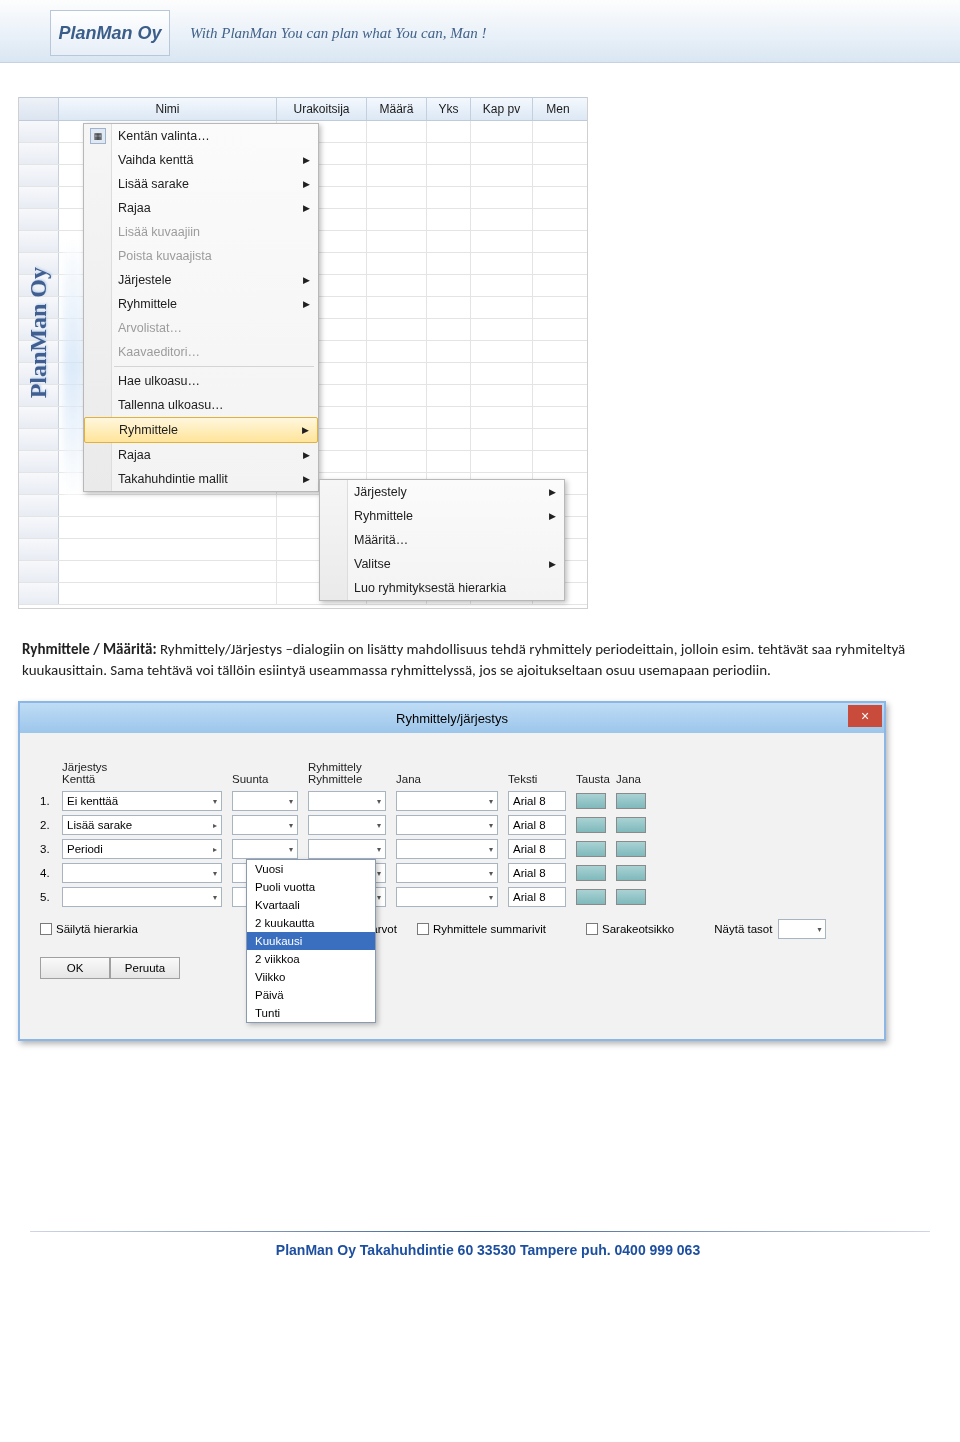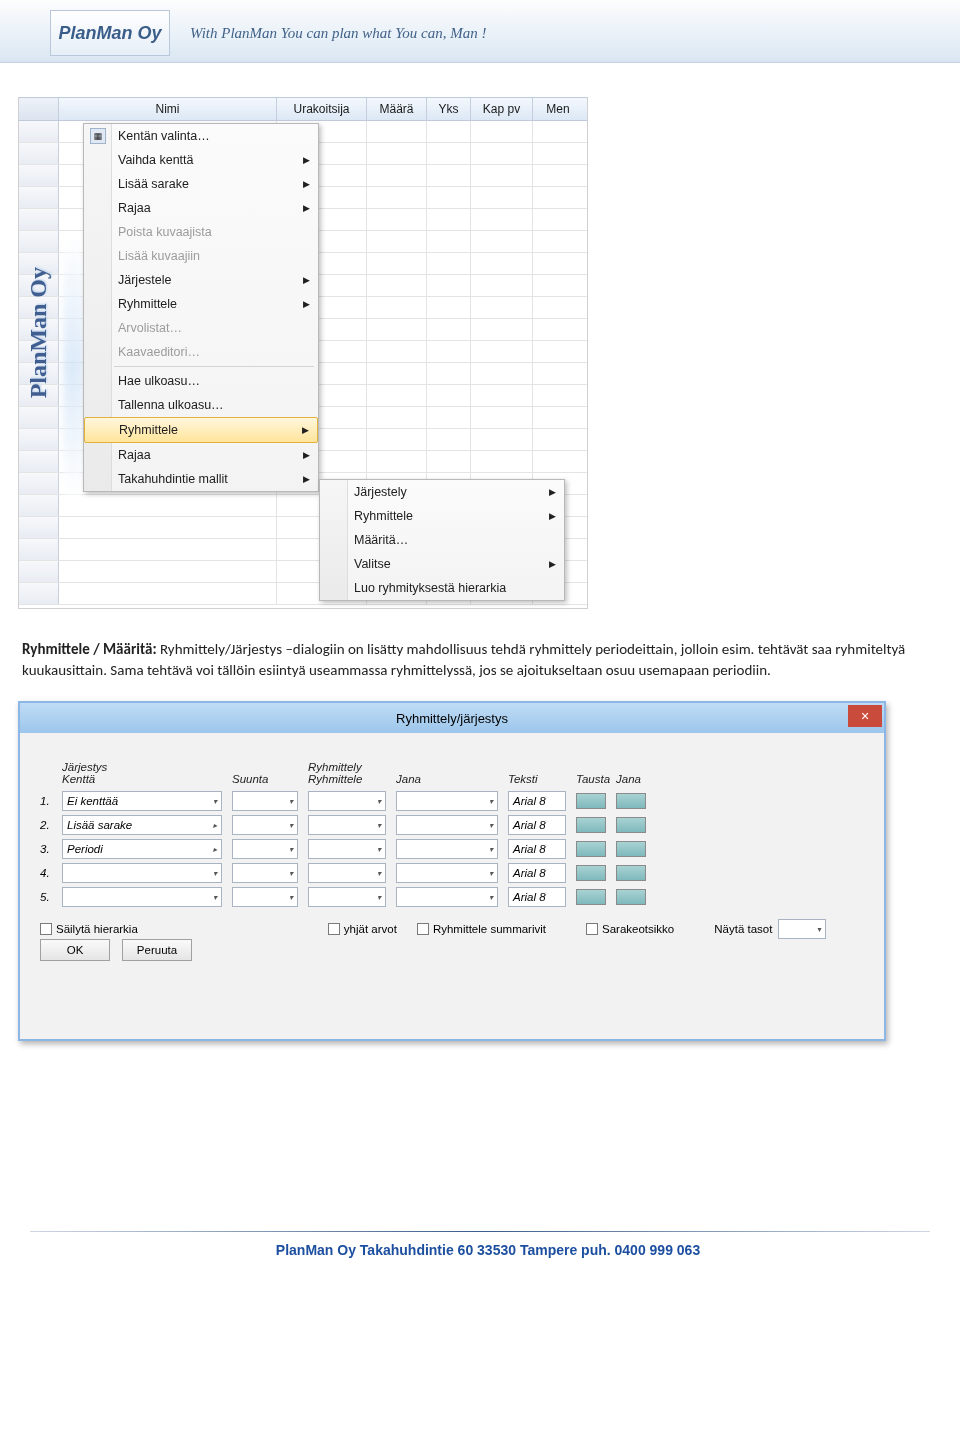--- a/index.html
+++ b/index.html
@@ -461,8 +461,8 @@
           <div class="ctx-item"><span>Vaihda kenttä</span><span class="arrow">▶</span></div>
           <div class="ctx-item"><span>Lisää sarake</span><span class="arrow">▶</span></div>
           <div class="ctx-item"><span>Rajaa</span><span class="arrow">▶</span></div>
+          <div class="ctx-item disabled"><span>Lisää kuvaajiin</span></div>
           <div class="ctx-item disabled"><span>Poista kuvaajista</span></div>
-          <div class="ctx-item disabled"><span>Lisää kuvaajiin</span></div>
           <div class="ctx-item"><span>Järjestele</span><span class="arrow">▶</span></div>
           <div class="ctx-item"><span>Ryhmittele</span><span class="arrow">▶</span></div>
           <div class="ctx-item disabled"><span>Arvolistat…</span></div>

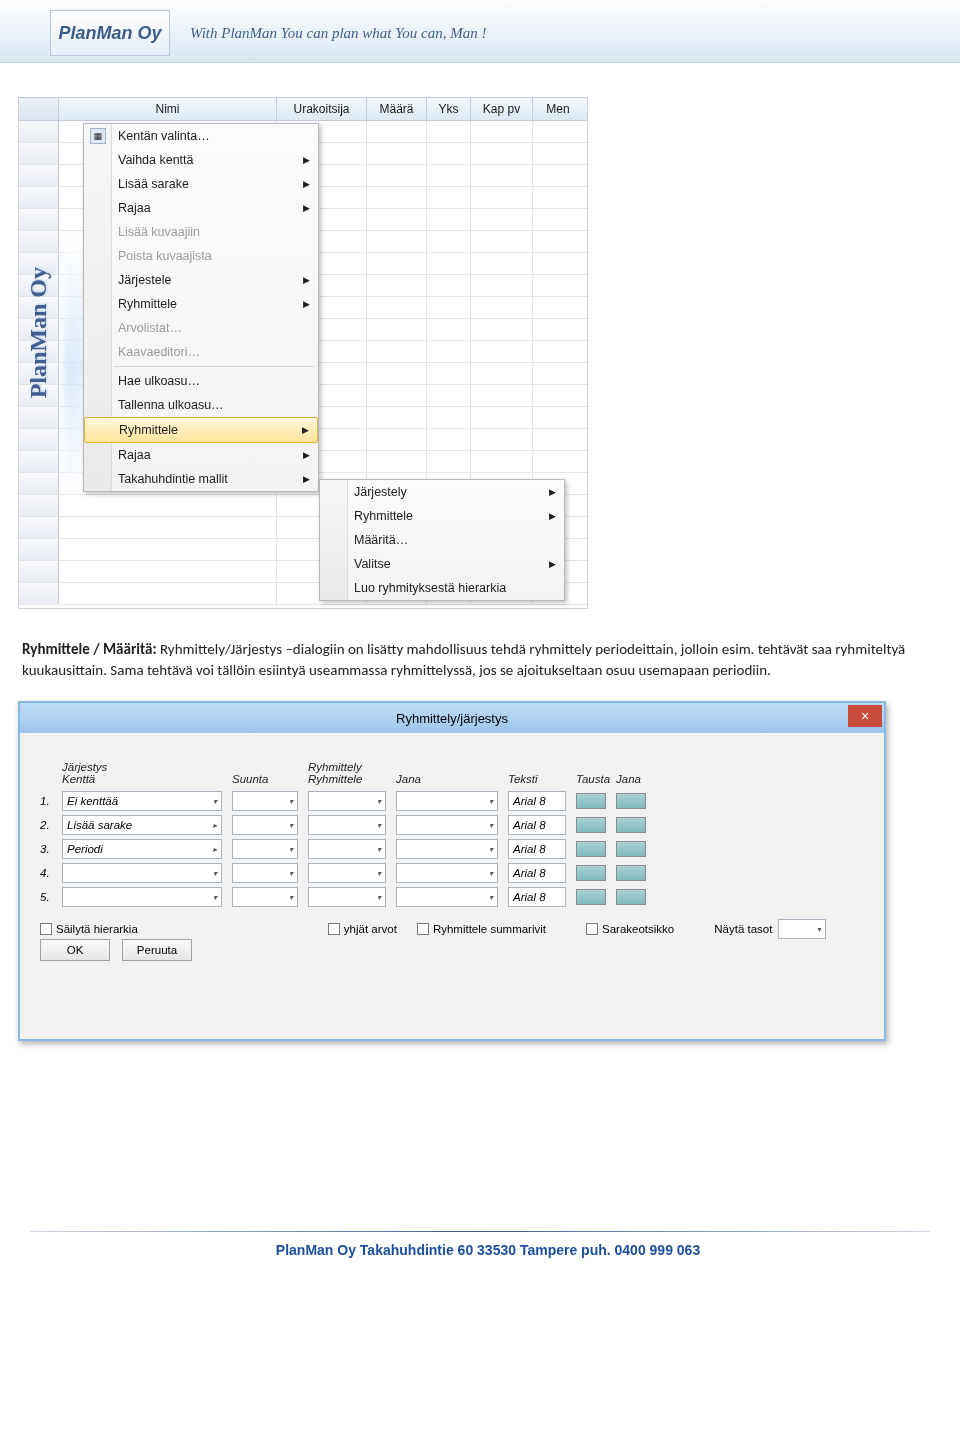--- a/index.html
+++ b/index.html
@@ -166,7 +166,7 @@
   }
   .dlg-body { padding: 28px 24px 14px 20px; font-size: 12px; }
   .dlg-headrow, .dlg-row {
-    display: flex; align-items: center; font-style: italic;
+    display: flex; align-items: center;
   }
   .dlg-headrow > div, .dlg-row > div {
     font-size: 11.5px;

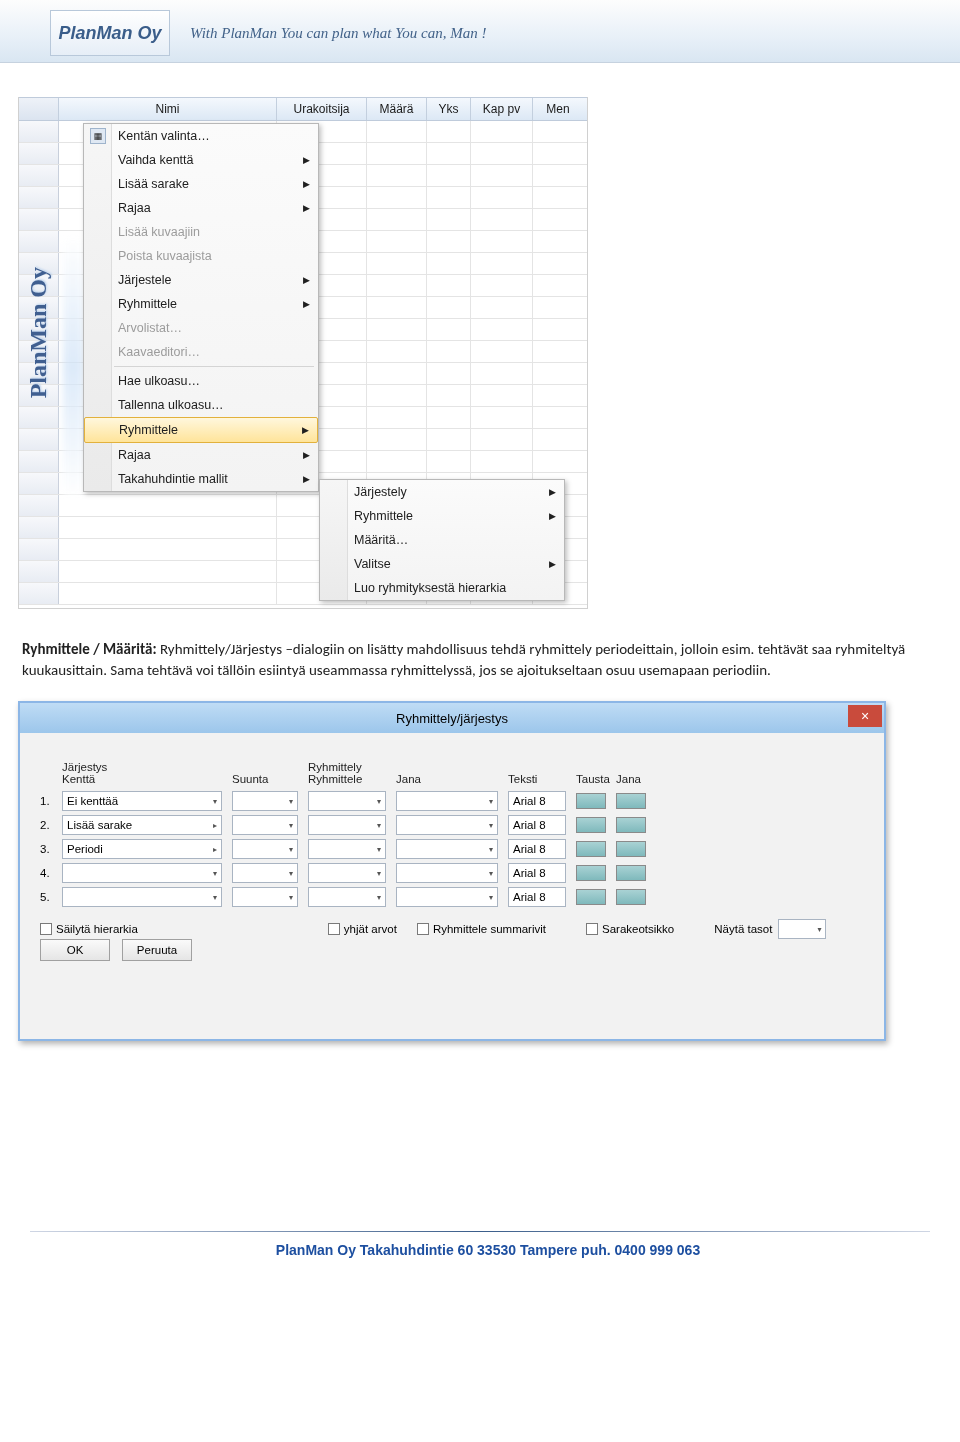--- a/index.html
+++ b/index.html
@@ -743,6 +743,17 @@
     </div>
   </div>
 
+  <div class="perioddd" id="period-dd">
+        <div>Vuosi</div>
+        <div>Puoli vuotta</div>
+        <div>Kvartaali</div>
+        <div>2 kuukautta</div>
+        <div class="hl">Kuukausi</div>
+        <div>2 viikkoa</div>
+        <div>Viikko</div>
+        <div>Päivä</div>
+        <div>Tunti</div>
+      </div>
 </div>
 
 </div>

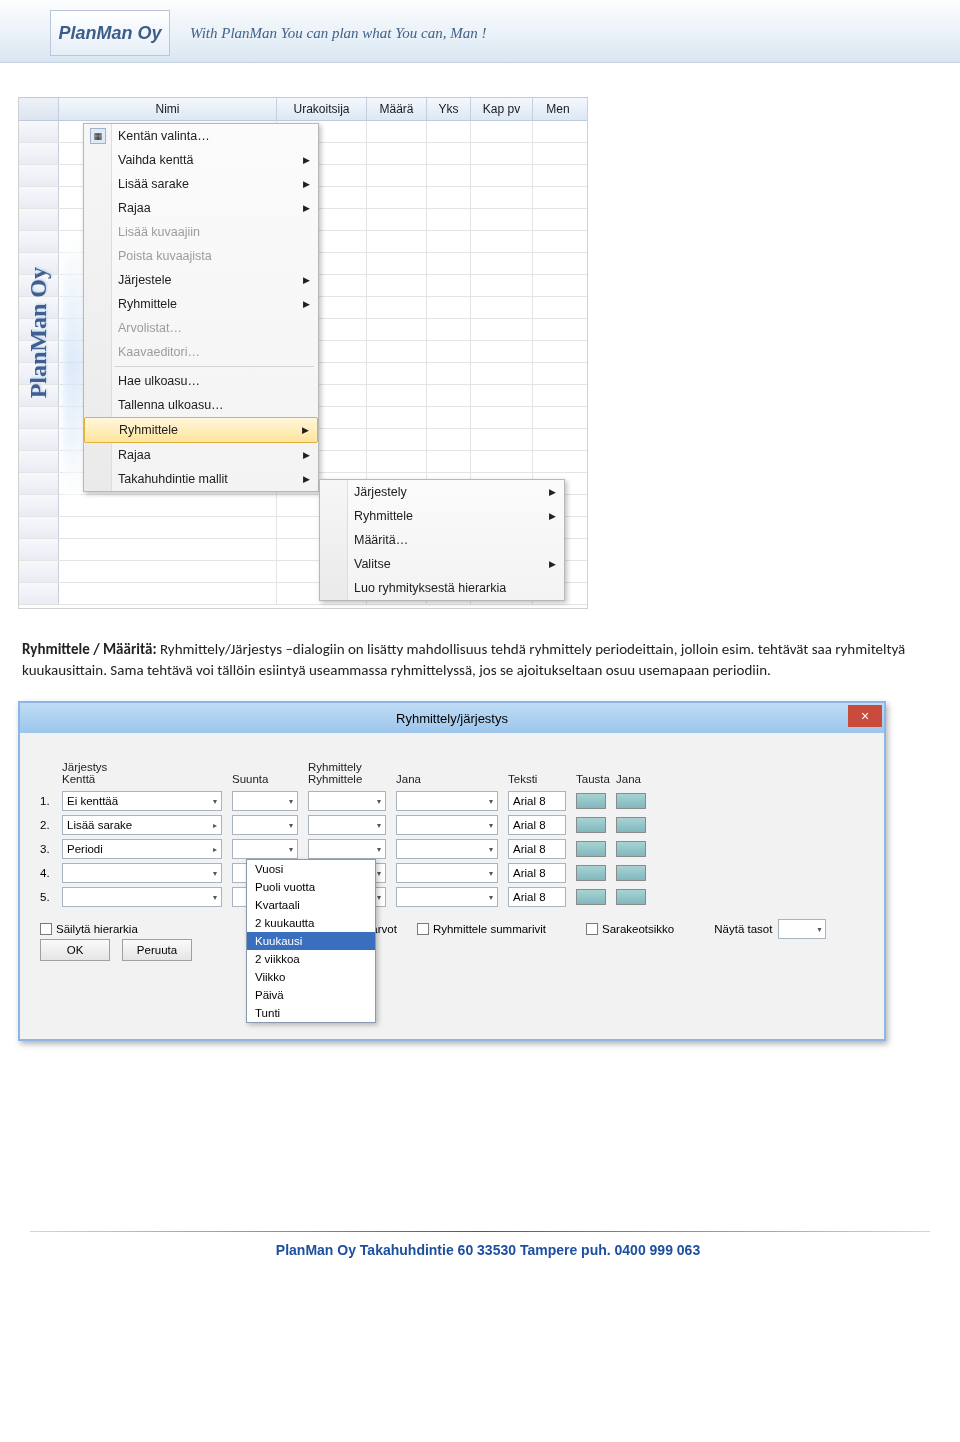--- a/index.html
+++ b/index.html
@@ -737,7 +737,7 @@
           </div>
     </div>
 
-    <div style="display:flex;gap:12px;">
+    <div style="display:flex;margin-top:18px">
       <div class="btn">OK</div>
       <div class="btn">Peruuta</div>
     </div>

